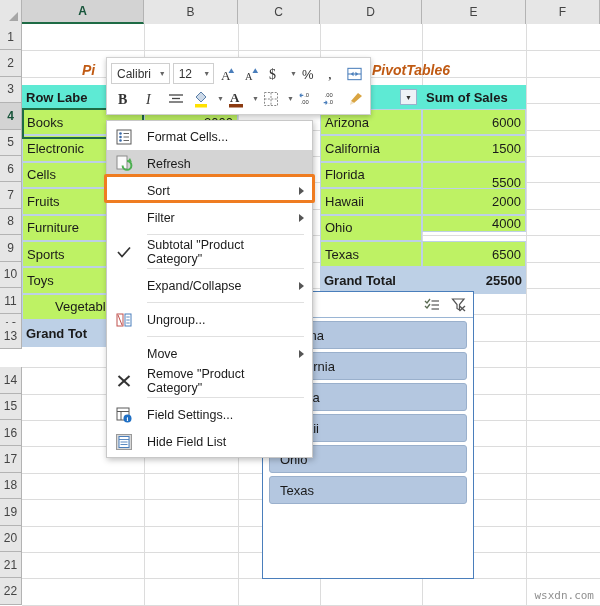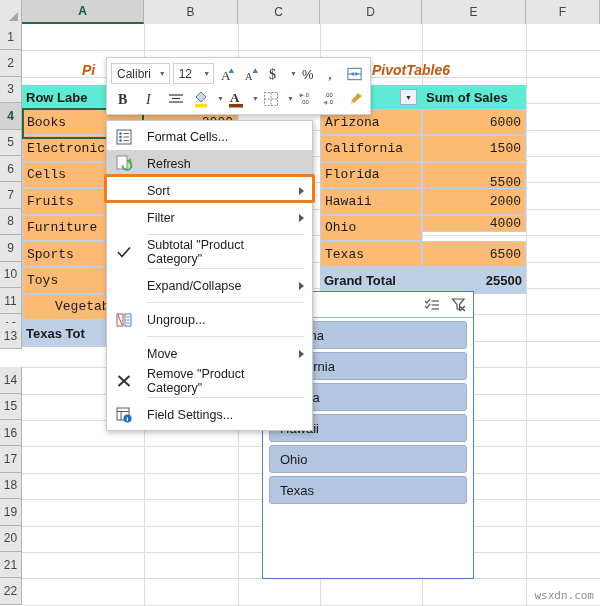--- a/index.html
+++ b/index.html
@@ -61,7 +61,7 @@
   .cell.right { justify-content: flex-end; }
   .cell.bold { font-weight: bold; }
   .pt-head { background: #5eead4; font-weight: bold; }
-  .pt-body { background: #fdba74; border: 1px solid #bdd0e6; font-family: Liberation Mono, monospace; }
+  .pt-body { background: #bef264; border: 1px solid #bdd0e6; }
   .pt-total { background: #bdd0e6; font-weight: bold; }
 
   .pt-name {

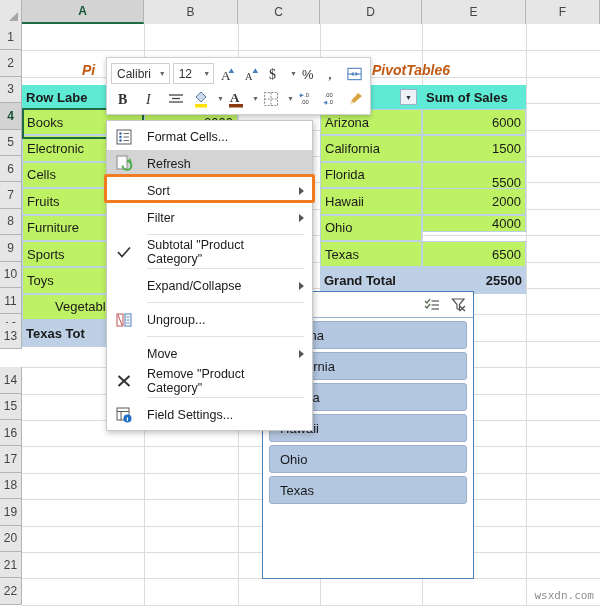--- a/index.html
+++ b/index.html
@@ -247,7 +247,7 @@
       <div class="cell pt-body" style="left: 22px; top: 241px; width: 122px; height: 26.4px;">Sports</div>
       <div class="cell pt-body" style="left: 22px; top: 267.4px; width: 122px; height: 26.4px;">Toys</div>
       <div class="cell pt-body" style="left: 22px; top: 293.8px; width: 122px; height: 26.4px; padding-left: 32px;">Vegetable</div>
-      <div class="cell pt-total" style="left: 22px; top: 320.2px; width: 122px; height: 26.4px;">Texas Tot</div>
+      <div class="cell pt-total" style="left: 22px; top: 320.2px; width: 122px; height: 26.4px;">Grand Tot</div>
       <div class="pt-name" style="left: 82px; top: 62px;">Pi</div>
     </div>
 

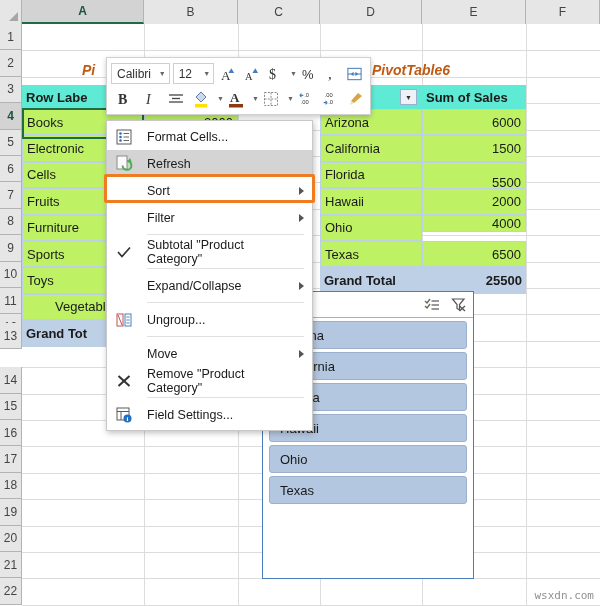--- a/index.html
+++ b/index.html
@@ -505,6 +505,18 @@
           </span>
           <span>Field Settings...</span>
         </div>
+        <div class="ctxitem">
+          <span class="ico">
+            <svg width="16" height="16" viewBox="0 0 16 16">
+              <rect x="0.5" y="0.5" width="15" height="15" fill="#d8d8d8" stroke="#9a9a9a" stroke-width="1"></rect>
+              <rect x="3" y="2.5" width="10" height="11" fill="#fff" stroke="#4a7ebb" stroke-width="1"></rect>
+              <line x1="3" y1="5.5" x2="13" y2="5.5" stroke="#4a7ebb" stroke-width="0.9"></line>
+              <line x1="4.5" y1="8" x2="11.5" y2="8" stroke="#4a7ebb" stroke-width="0.9"></line>
+              <line x1="4.5" y1="10.5" x2="11.5" y2="10.5" stroke="#4a7ebb" stroke-width="0.9"></line>
+            </svg>
+          </span>
+          <span>Hide Field List</span>
+        </div>
       </div>
   </div>
   <div class="hlbox" style="left:104px; top:174px; width:211px; height:29px;"></div>

